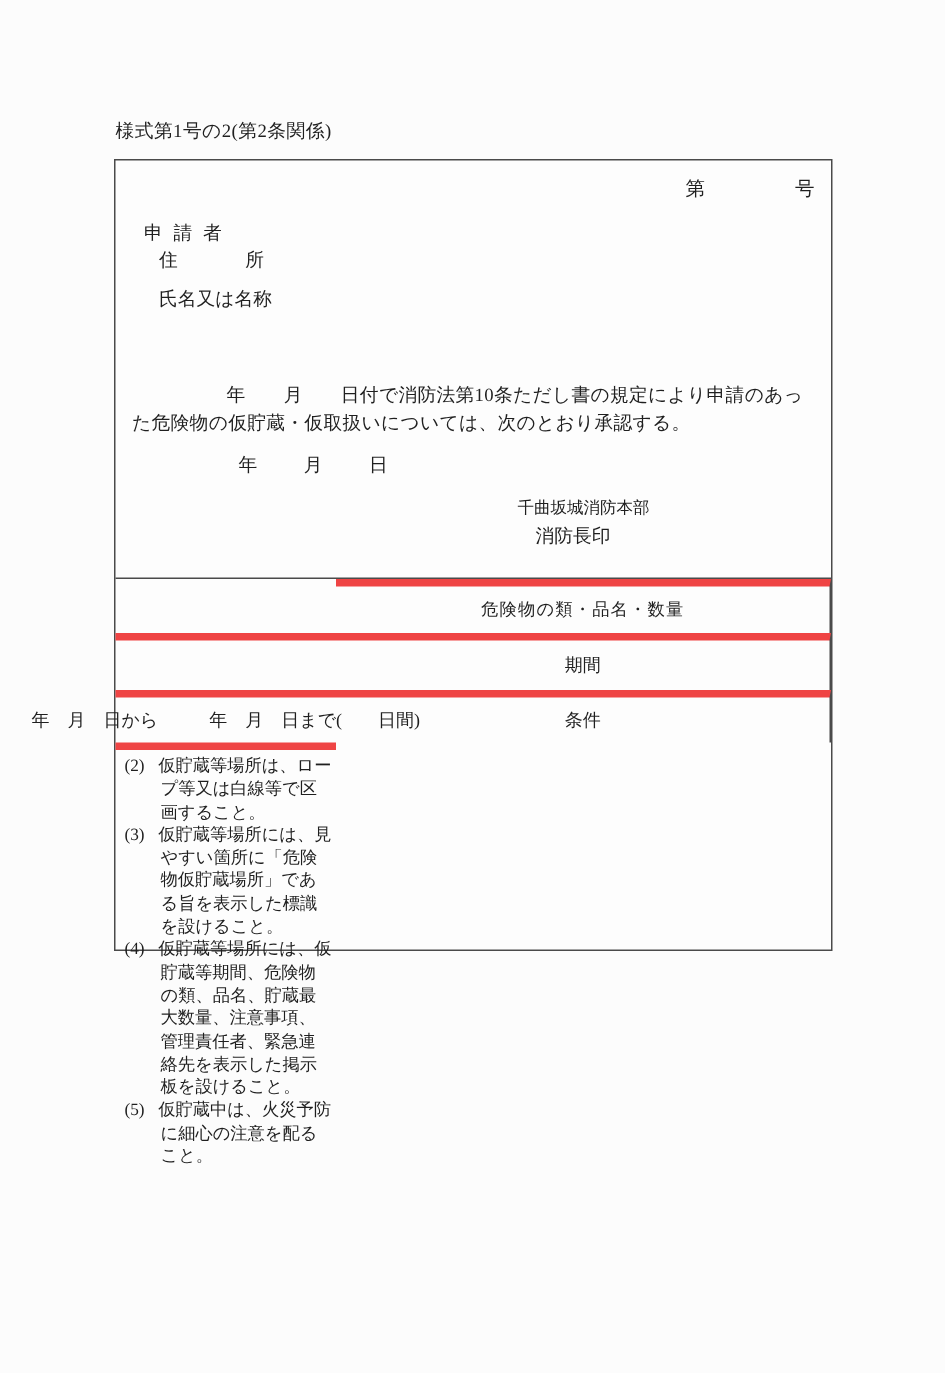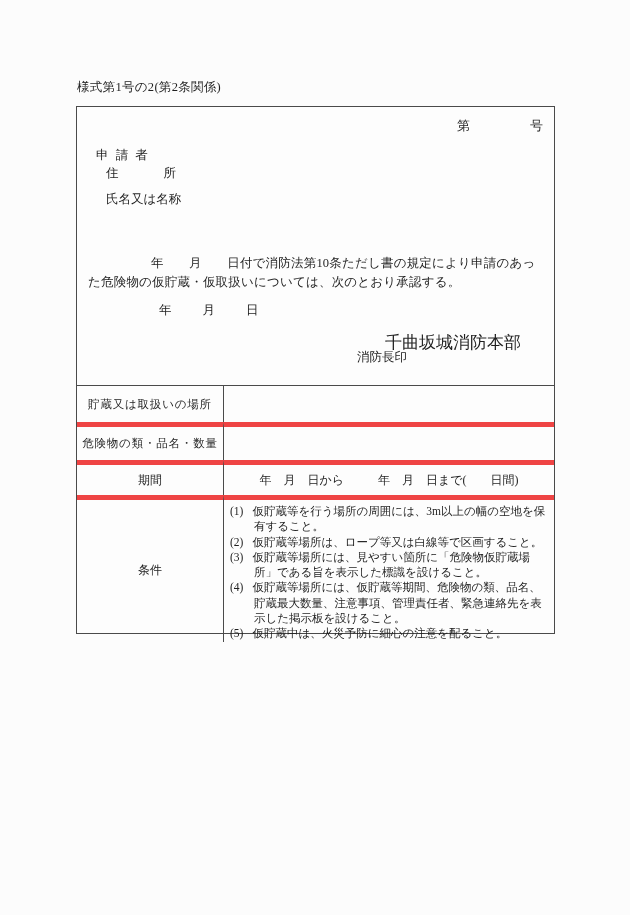--- a/index.html
+++ b/index.html
@@ -51,7 +51,7 @@
     display: flex; gap: 31px; font-size: 12.5px;
   }
   .issuer-org {
-    position: absolute; left: 268px; top: 224px; font-size: 17px; margin-left: 40px;
+    position: absolute; left: 268px; top: 224px; font-size: 11px;
   }
   .issuer-role-row {
     position: absolute; left: 280px; top: 242px; right: 28px;

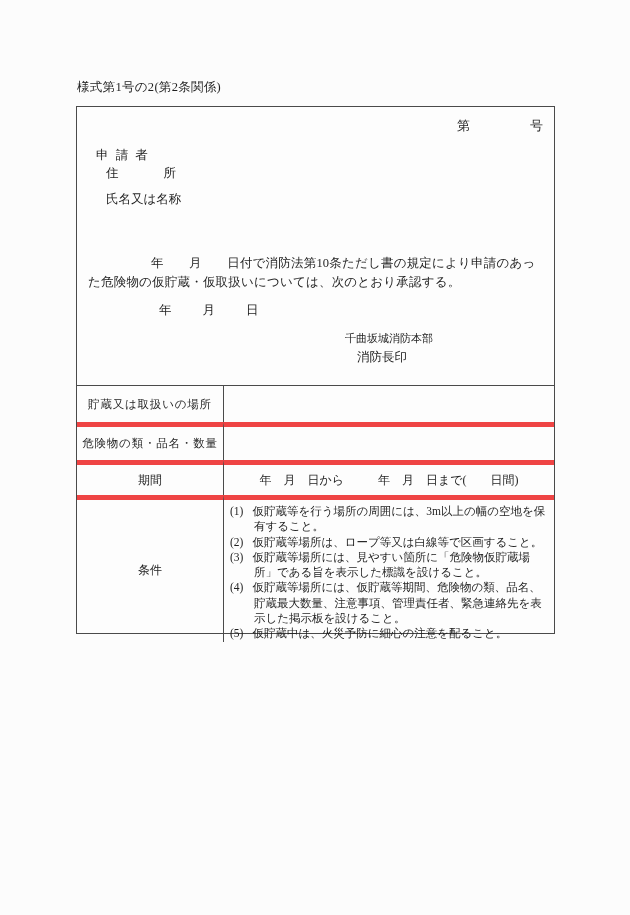--- a/index.html
+++ b/index.html
@@ -119,9 +119,6 @@
 
   <div class="form-table">
 
-    <div class="cell label">
-      <span class="label-text">貯蔵又は取扱いの場所</span>
-    </div>
     <div class="cell blank-value">
       <span></span>
     </div>

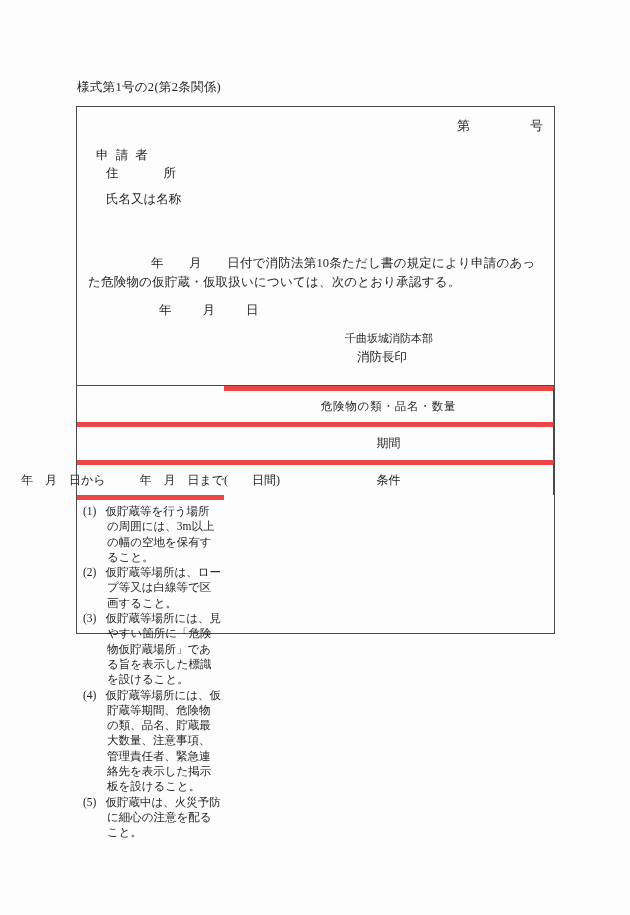--- a/index.html
+++ b/index.html
@@ -145,9 +145,6 @@
     </div>
     <div class="cell bt conditions-cell">
       <div class="cond-item">
-        <span class="cond-num">(1)</span><span>仮貯蔵等を行う場所の周囲には、3m以上の幅の空地を保有すること。</span>
-      </div>
-      <div class="cond-item">
         <span class="cond-num">(2)</span><span>仮貯蔵等場所は、ロープ等又は白線等で区画すること。</span>
       </div>
       <div class="cond-item">

